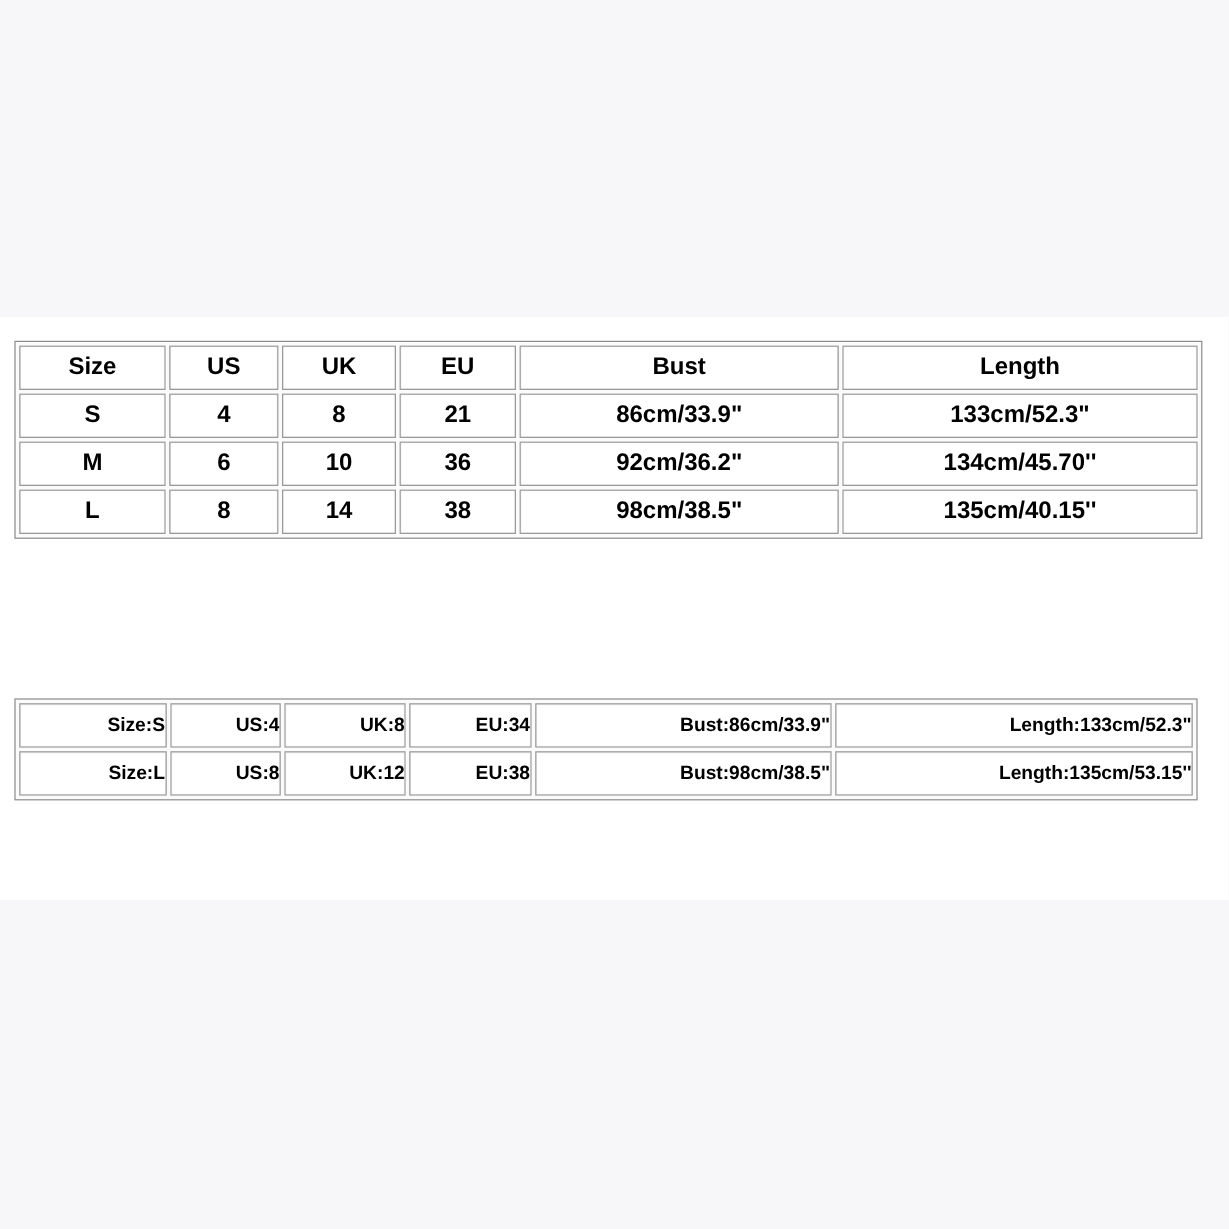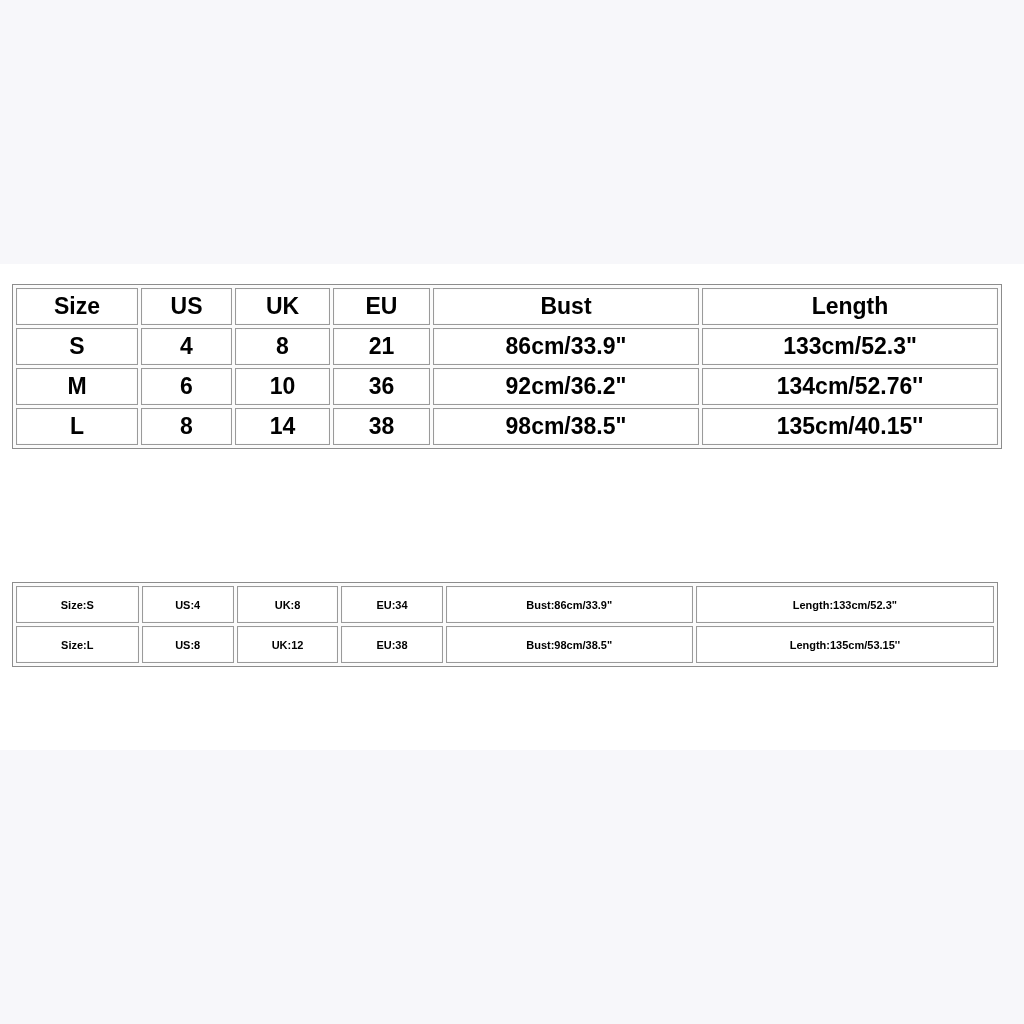--- a/index.html
+++ b/index.html
@@ -44,7 +44,7 @@
     overflow: hidden;
     white-space: nowrap;
   }
-  #table1 th, #table1 td { height: 35px; font-size: 23px; }
+  #table1 th, #table1 td { height: 35px; font-size: 20px; }
   #table2 td { height: 35px; font-size: 11px; }
 </style>
 </head>

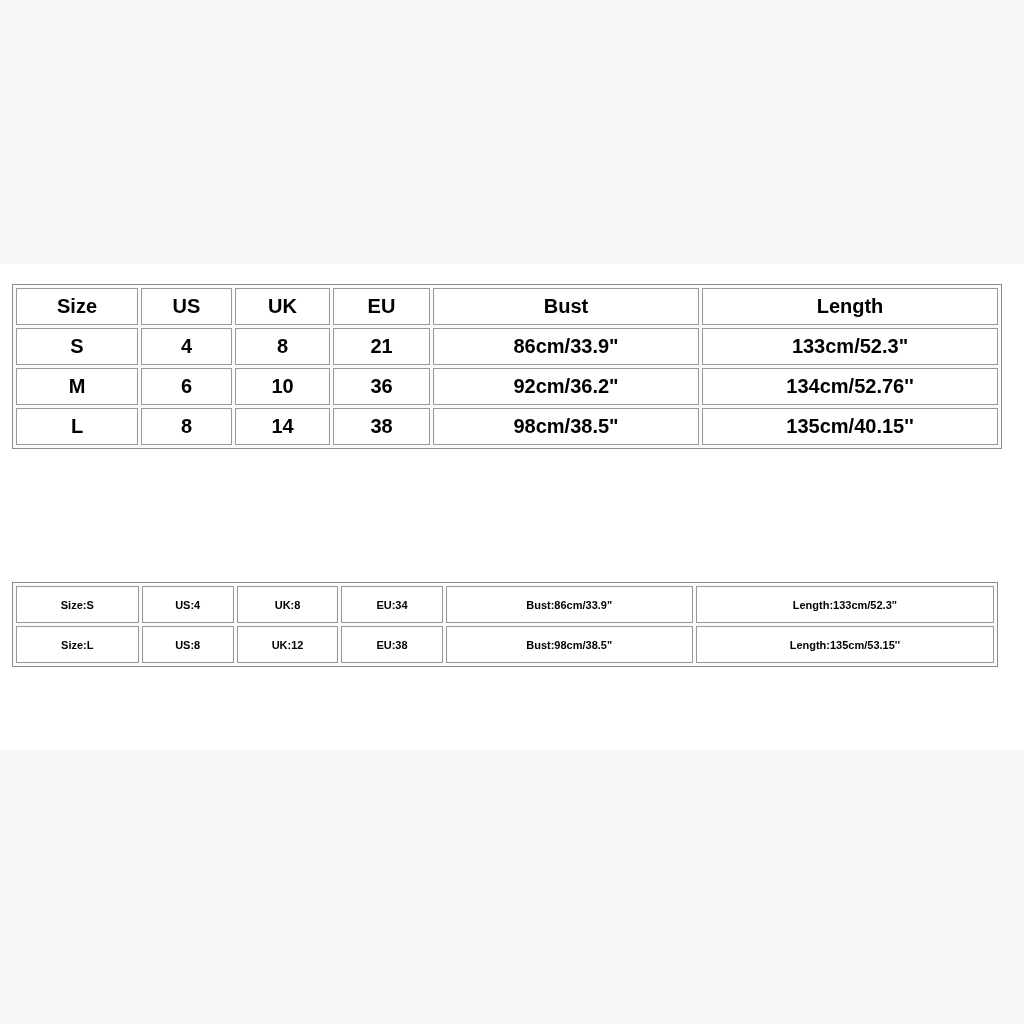--- a/index.html
+++ b/index.html
@@ -85,7 +85,7 @@
         <td>10</td>
         <td>36</td>
         <td>92cm/36.2"</td>
-        <td>134cm/52.76''</td>
+        <td>134cm/45.70''</td>
       </tr>
       <tr>
         <td>L</td>

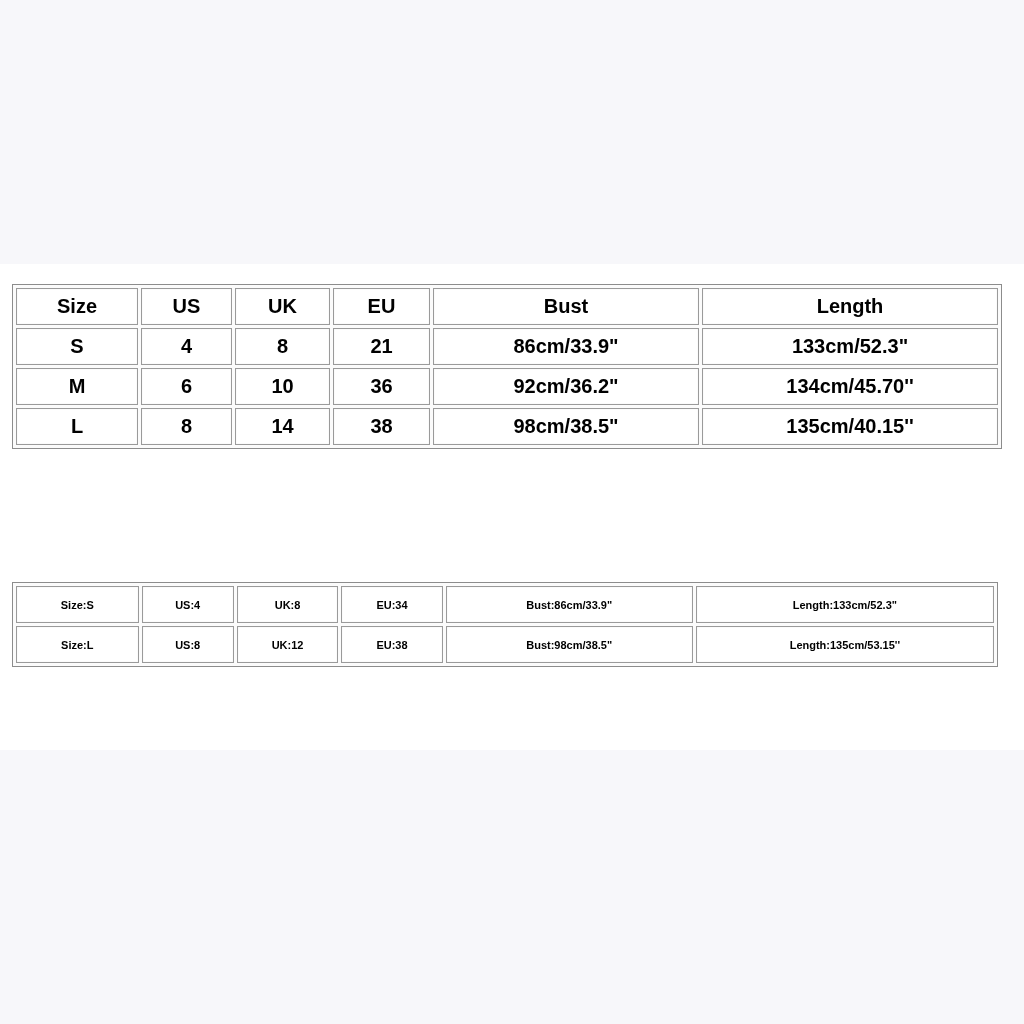--- a/index.html
+++ b/index.html
@@ -45,7 +45,7 @@
     white-space: nowrap;
   }
   #table1 th, #table1 td { height: 35px; font-size: 20px; }
-  #table2 td { height: 35px; font-size: 11px; }
+  #table2 td { height: 35px; font-size: 16px; text-align: right; }
 </style>
 </head>
 <body>

